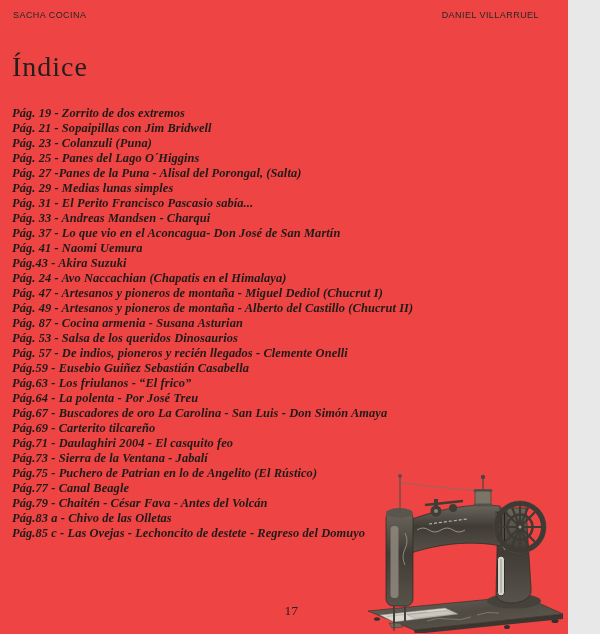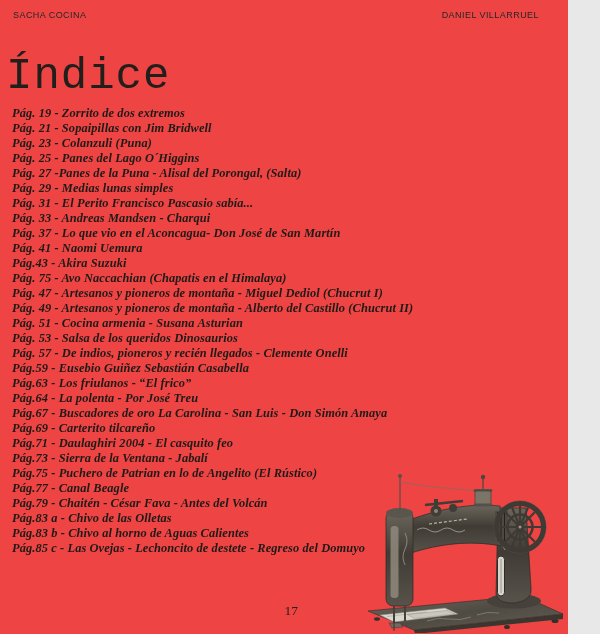--- a/index.html
+++ b/index.html
@@ -19,9 +19,9 @@
   .running-head.left{left:13px;}
   .running-head.right{right:29px;}
   .page-title{
-    position:absolute;left:6px;top:52px;
-    font-family:Liberation Mono, monospace;
-    font-size:44px;font-weight:400;letter-spacing:1px;
+    position:absolute;left:12px;top:52px;
+    font-family:Liberation Serif, serif;
+    font-size:28px;font-weight:400;letter-spacing:1px;
     color:#211f1c;line-height:1.1;margin:0;
   }
   .toc{

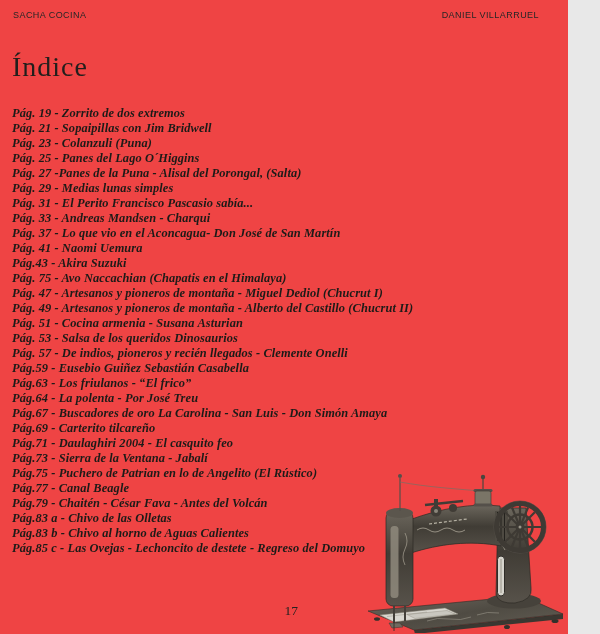--- a/index.html
+++ b/index.html
@@ -66,7 +66,7 @@
       <li>Pág. 37 - Lo que vio en el Aconcagua- Don José de San Martín</li>
       <li>Pág. 41 - Naomi Uemura</li>
       <li>Pág.43 - Akira Suzuki</li>
-      <li>Pág. 75 - Avo Naccachian (Chapatis en el Himalaya)</li>
+      <li>Pág. 24 - Avo Naccachian (Chapatis en el Himalaya)</li>
       <li>Pág. 47 - Artesanos y pioneros de montaña - Miguel Dediol (Chucrut I)</li>
       <li>Pág. 49 - Artesanos y pioneros de montaña - Alberto del Castillo (Chucrut II)</li>
       <li>Pág. 51 - Cocina armenia - Susana Asturian</li>

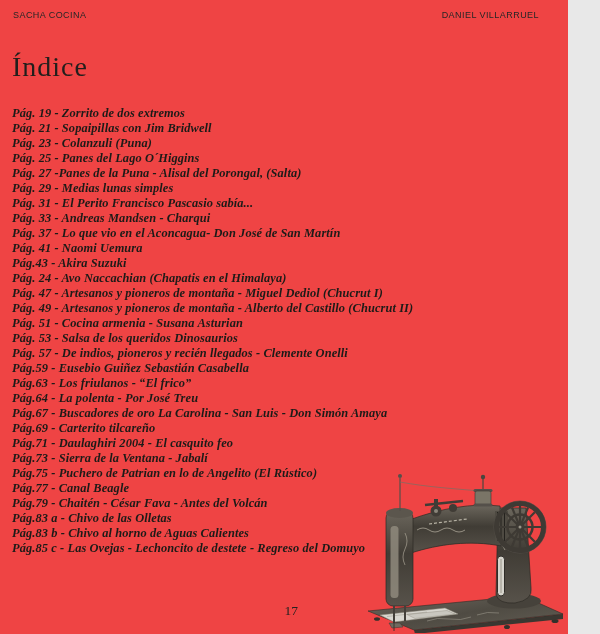--- a/index.html
+++ b/index.html
@@ -69,7 +69,7 @@
       <li>Pág. 24 - Avo Naccachian (Chapatis en el Himalaya)</li>
       <li>Pág. 47 - Artesanos y pioneros de montaña - Miguel Dediol (Chucrut I)</li>
       <li>Pág. 49 - Artesanos y pioneros de montaña - Alberto del Castillo (Chucrut II)</li>
-      <li>Pág. 51 - Cocina armenia - Susana Asturian</li>
+      <li>Pág. 87 - Cocina armenia - Susana Asturian</li>
       <li>Pág. 53 - Salsa de los queridos Dinosaurios</li>
       <li>Pág. 57 - De indios, pioneros y recién llegados - Clemente Onelli</li>
       <li>Pág.59 - Eusebio Guiñez Sebastián Casabella</li>

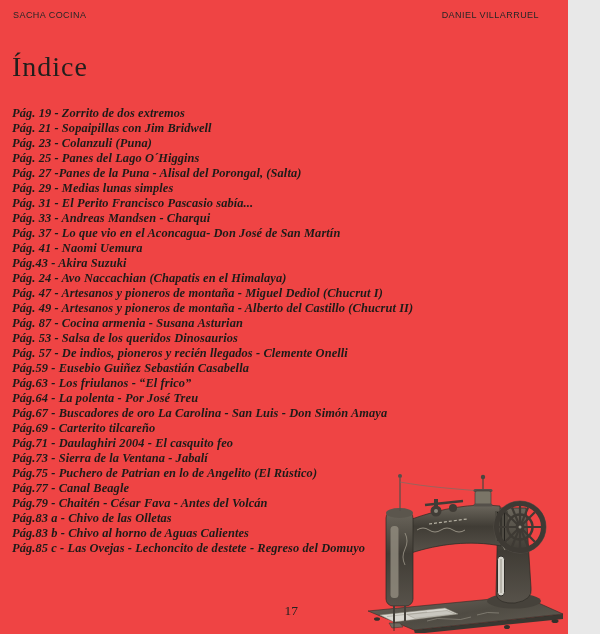--- a/index.html
+++ b/index.html
@@ -83,7 +83,6 @@
       <li>Pág.77 - Canal Beagle</li>
       <li>Pág.79 - Chaitén - César Fava - Antes del Volcán</li>
       <li>Pág.83 a - Chivo de las Olletas</li>
-      <li>Pág.83 b - Chivo al horno de Aguas Calientes</li>
       <li>Pág.85 c - Las Ovejas - Lechoncito de destete - Regreso del Domuyo</li>
     </ul>
 

